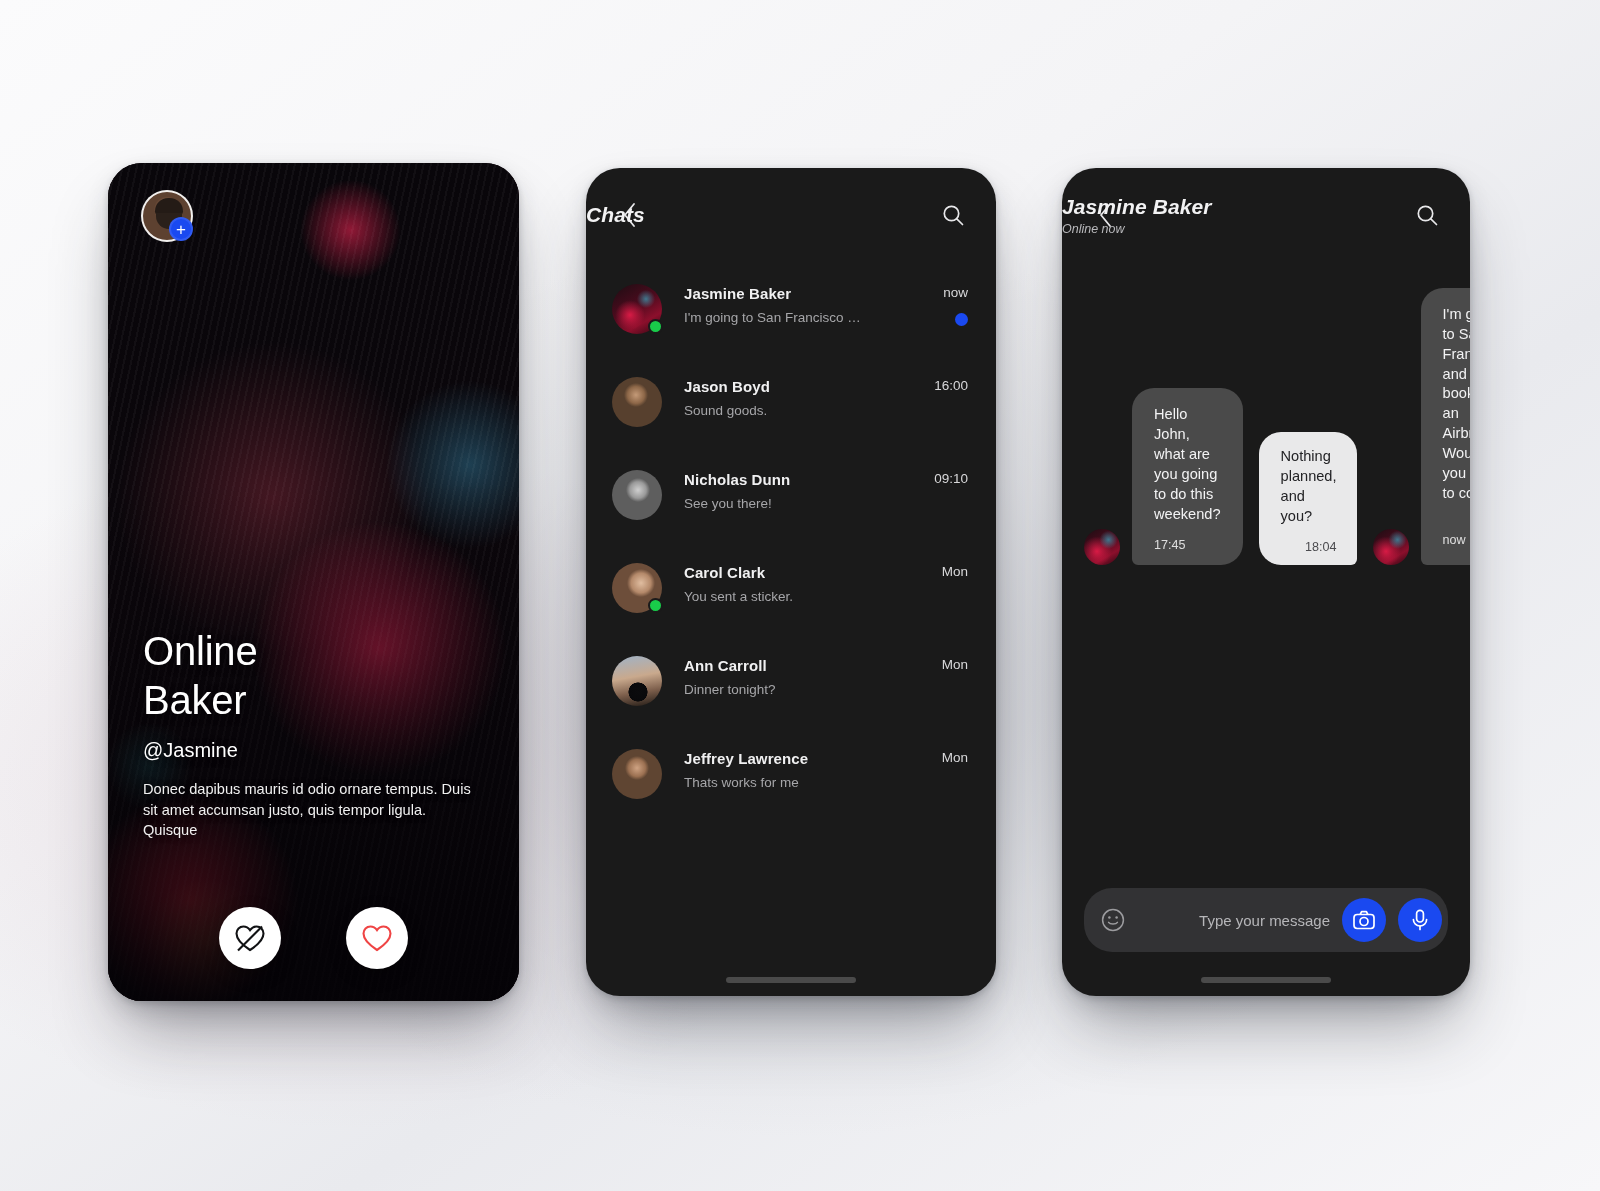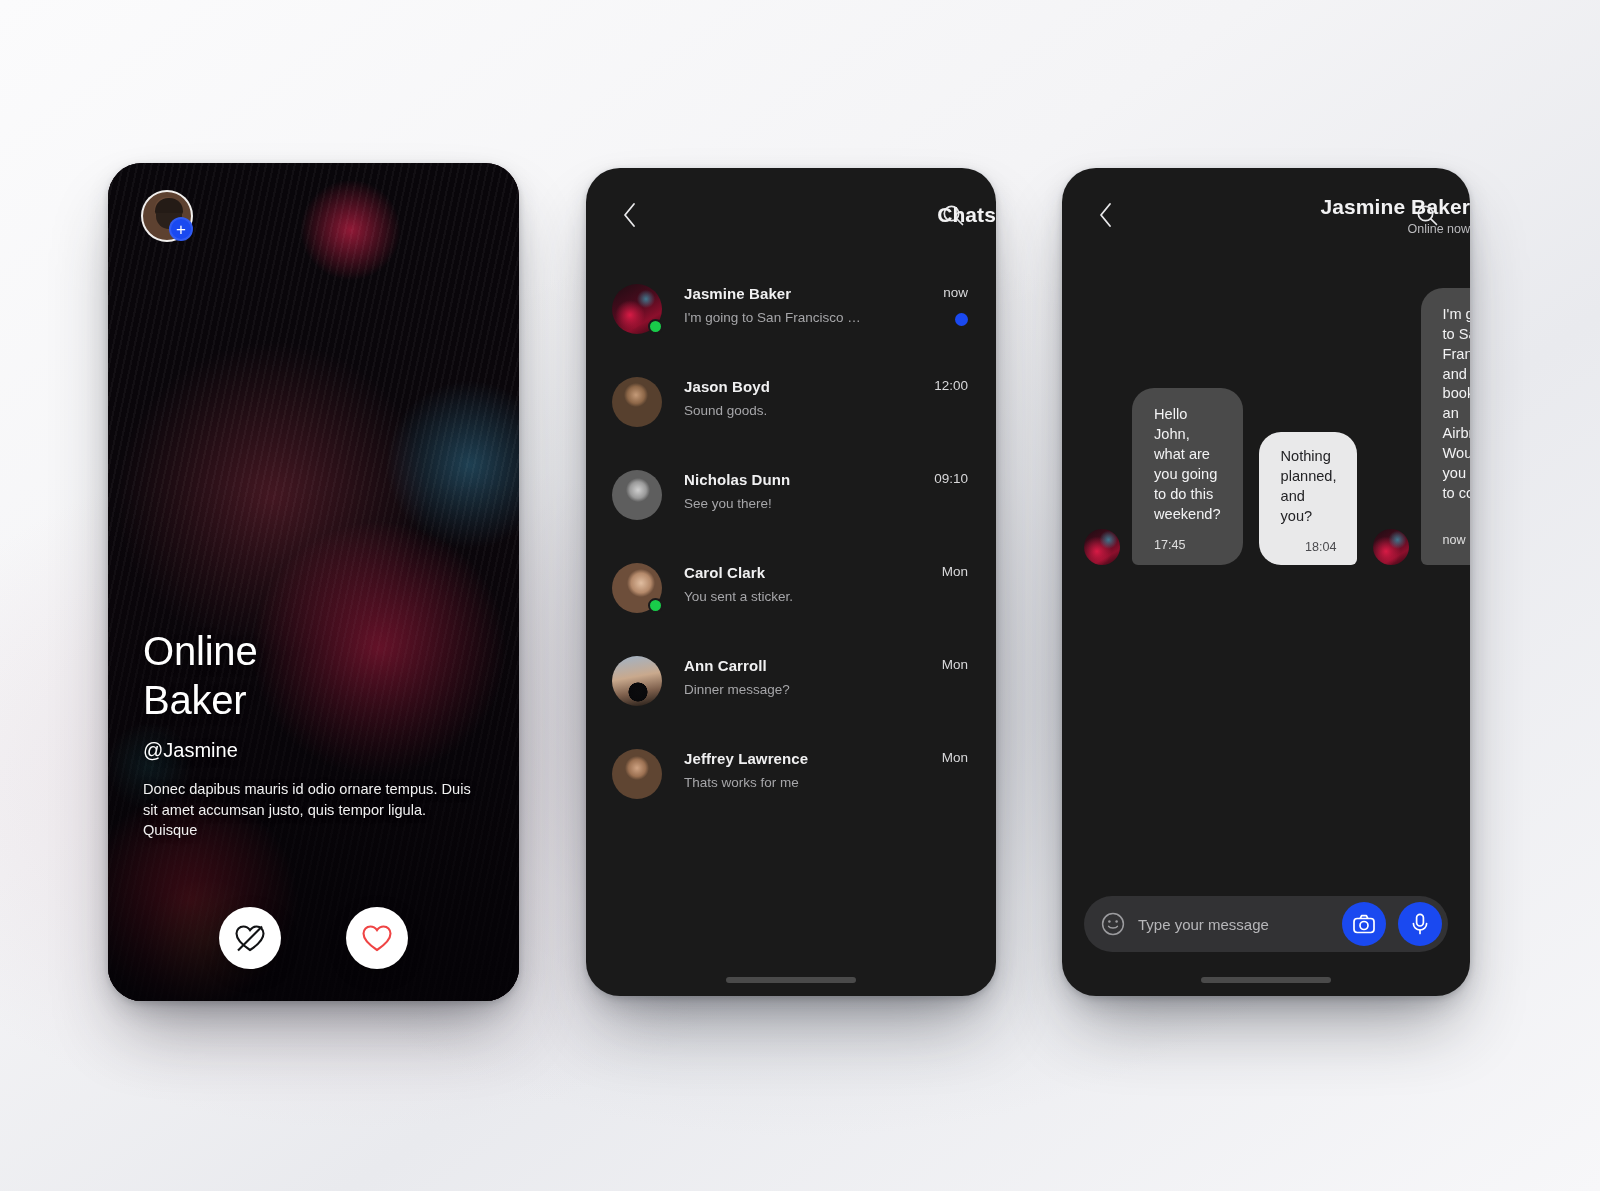--- a/index.html
+++ b/index.html
@@ -158,8 +158,9 @@
   .topbar-title-wrap {
     position: absolute;
     left: 0; right: 0;
-    text-align: right;
+    text-align: left;
     pointer-events: none;
+    font-style: italic;
   }
   .topbar-title {
     font-size: 21px;

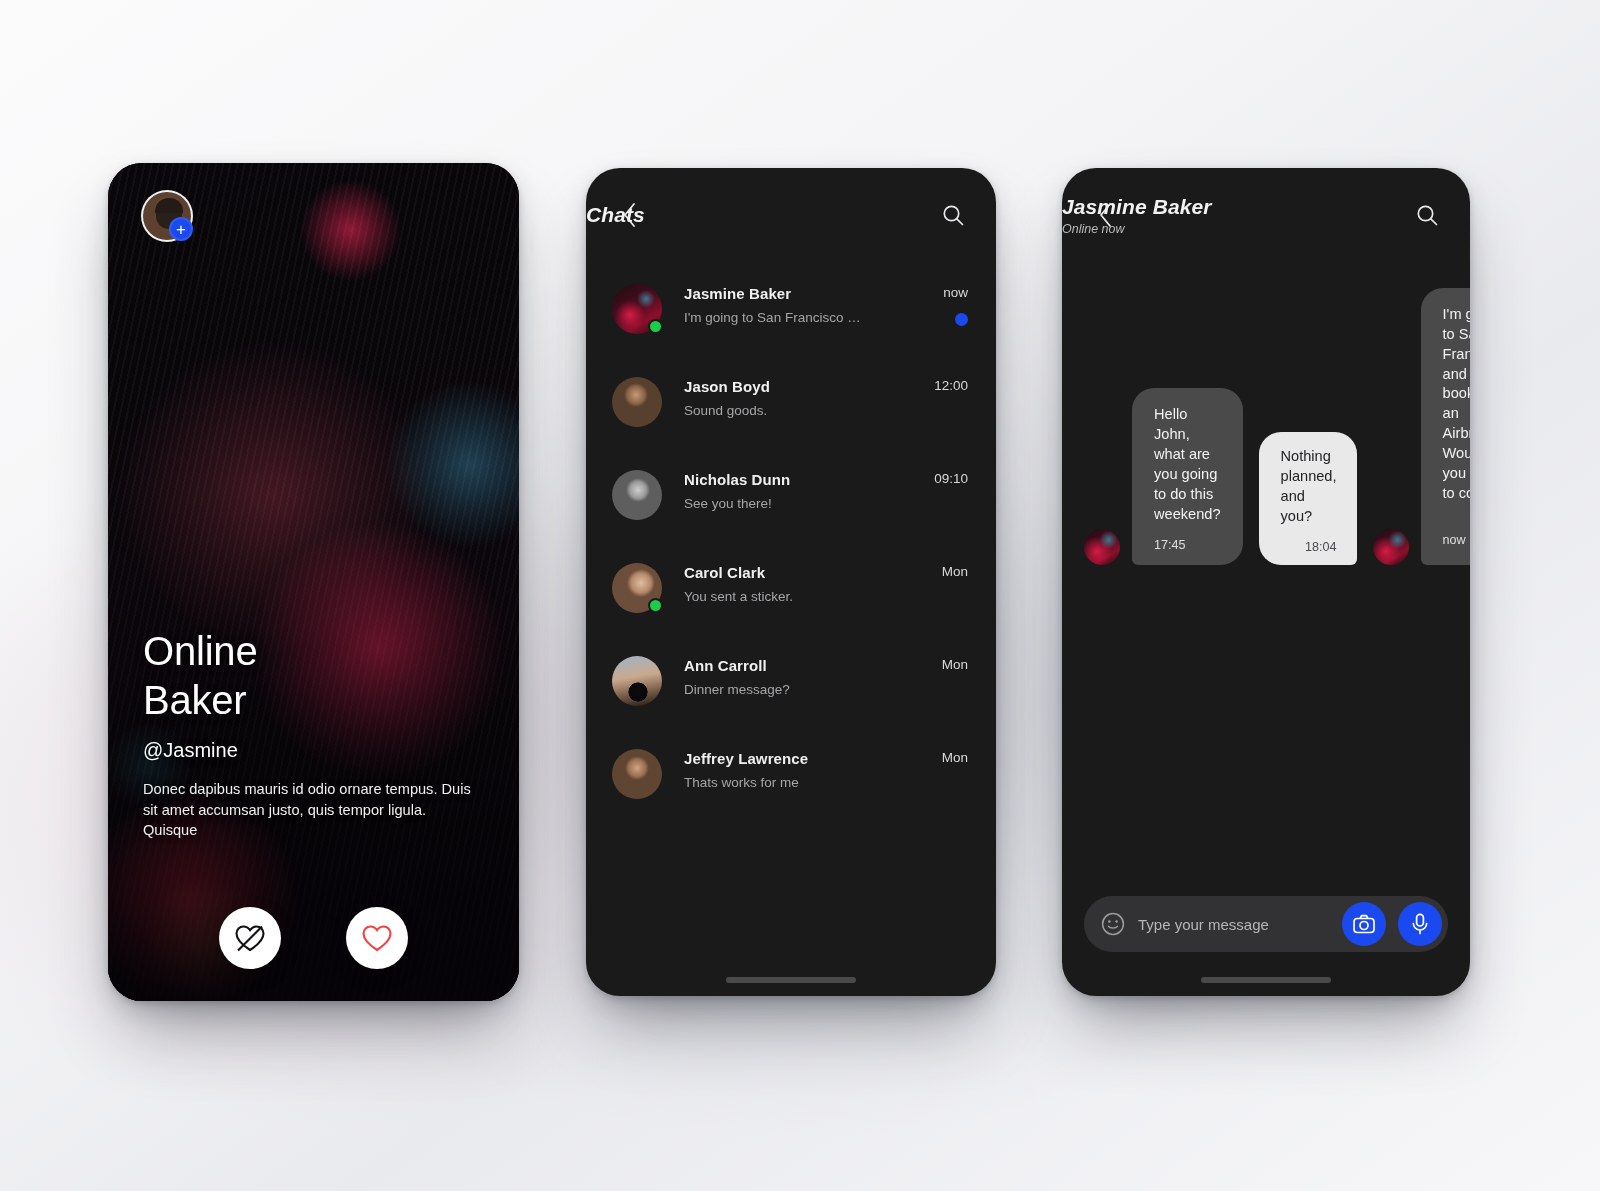--- a/index.html
+++ b/index.html
@@ -454,7 +454,7 @@
             <div class="chat-preview">Sound goods.</div>
           </div>
           <div class="chat-meta">
-            <div class="chat-time">12:00</div>
+            <div class="chat-time">16:00</div>
           </div>
         </div>
         <div class="chat-row">

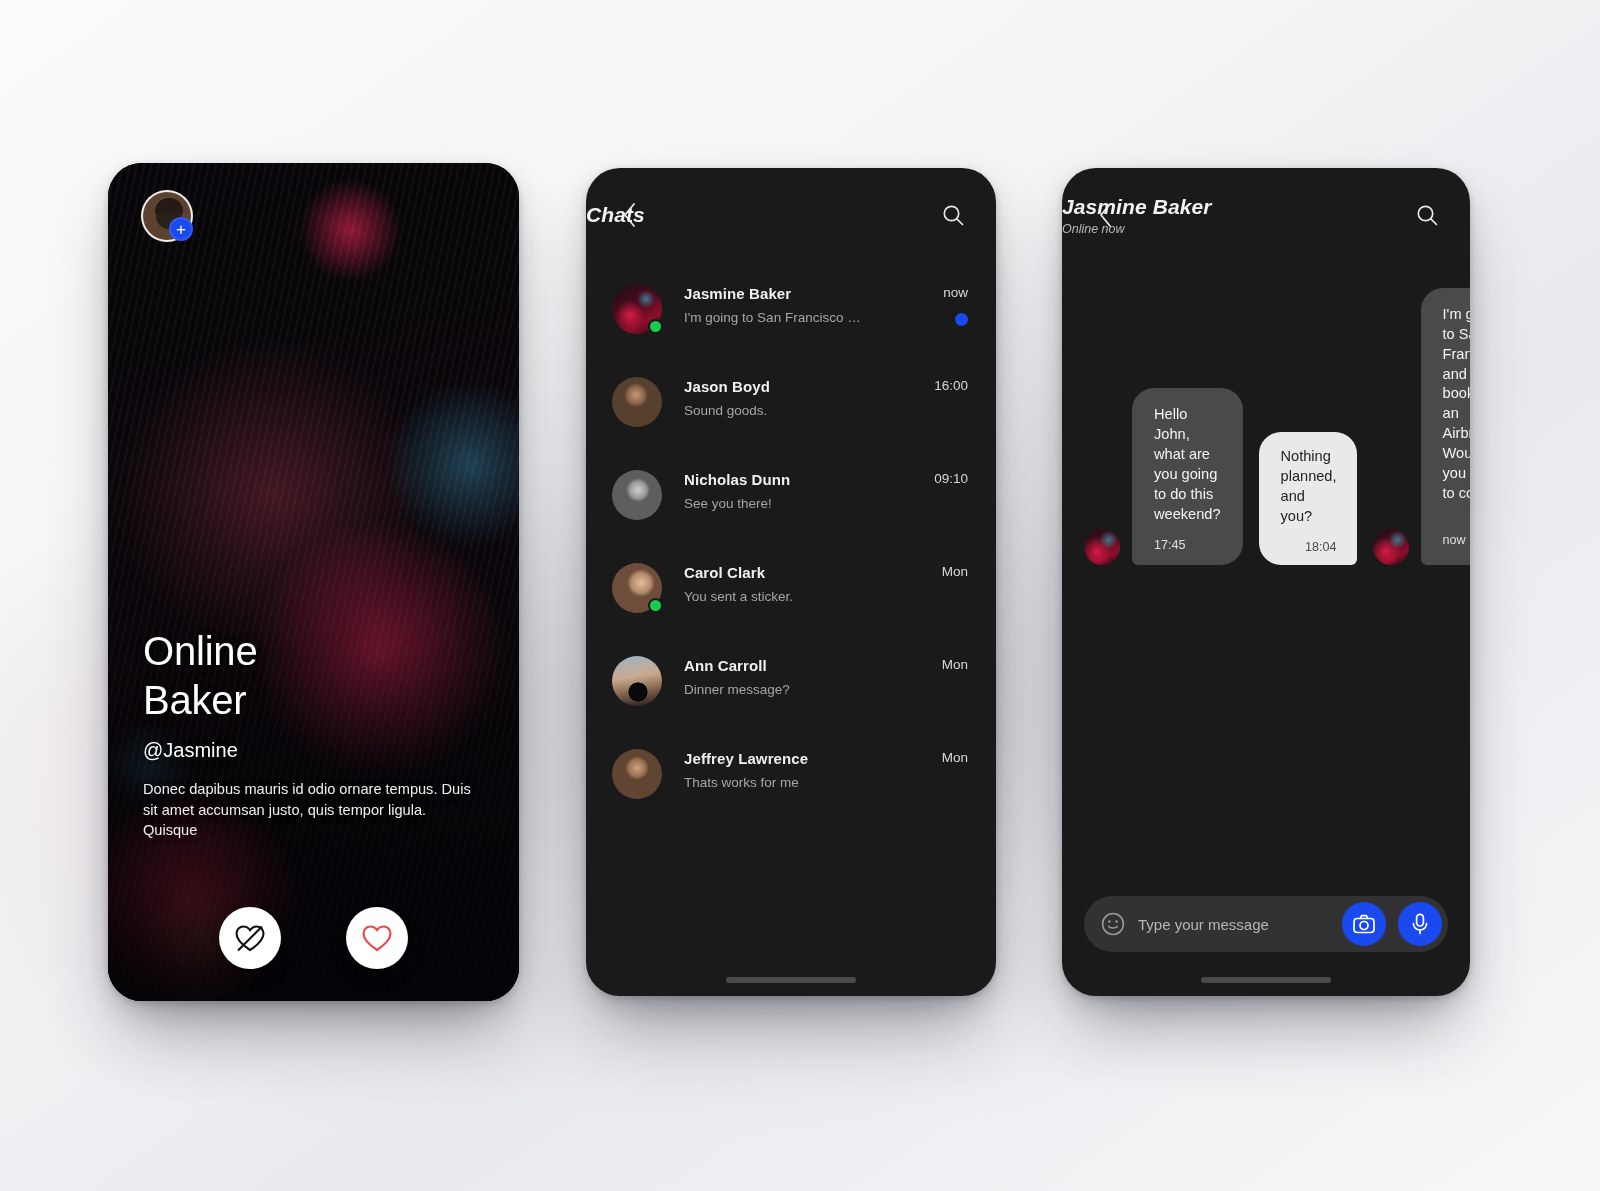--- a/index.html
+++ b/index.html
@@ -488,7 +488,7 @@
           </div>
           <div class="chat-text">
             <div class="chat-name">Ann Carroll</div>
-            <div class="chat-preview">Dinner message?</div>
+            <div class="chat-preview">Dinner tonight?</div>
           </div>
           <div class="chat-meta">
             <div class="chat-time">Mon</div>

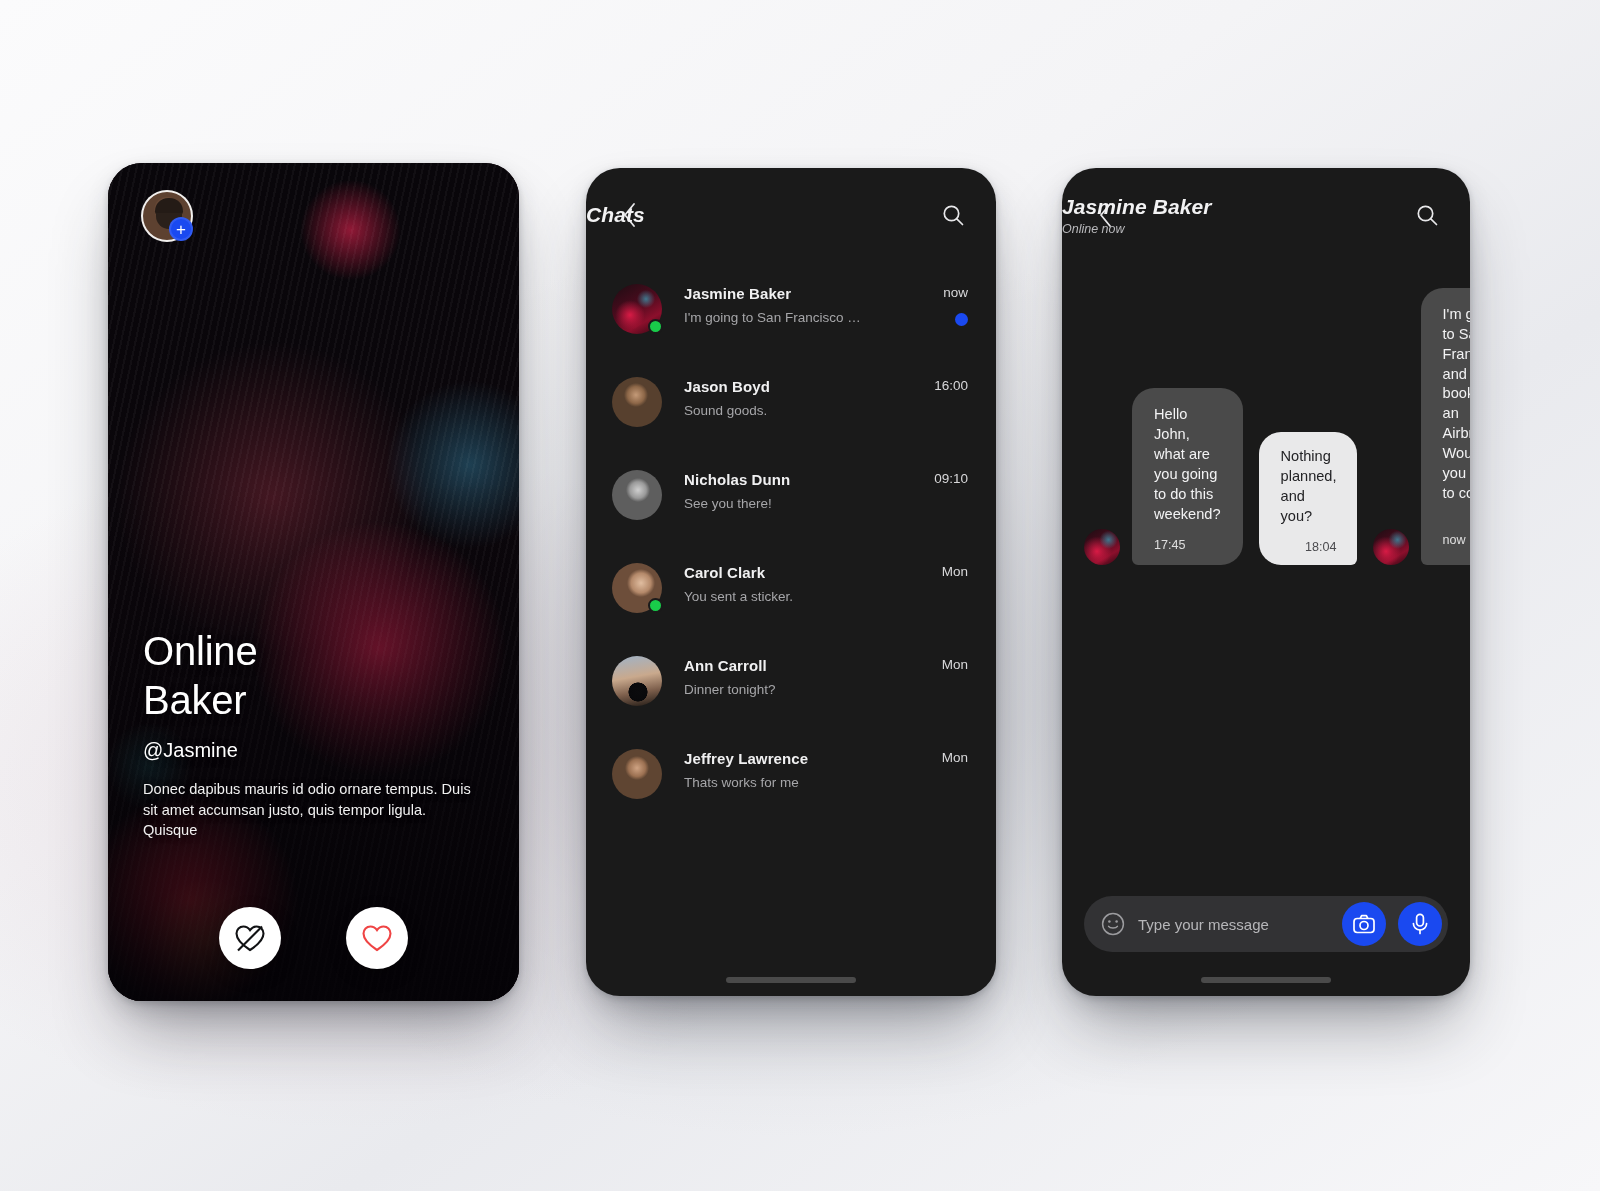--- a/index.html
+++ b/index.html
@@ -311,13 +311,14 @@
   .composer {
     position: absolute;
     left: 22px; right: 22px; bottom: 44px;
-    height: 56px;
+    height: 64px;
     background: #323234;
     border-radius: 28px;
     display: flex;
     align-items: center;
     padding: 0 6px 0 16px;
     gap: 12px;
+    text-align: right;
   }
   .composer-input {
     flex: 1 1 auto;

